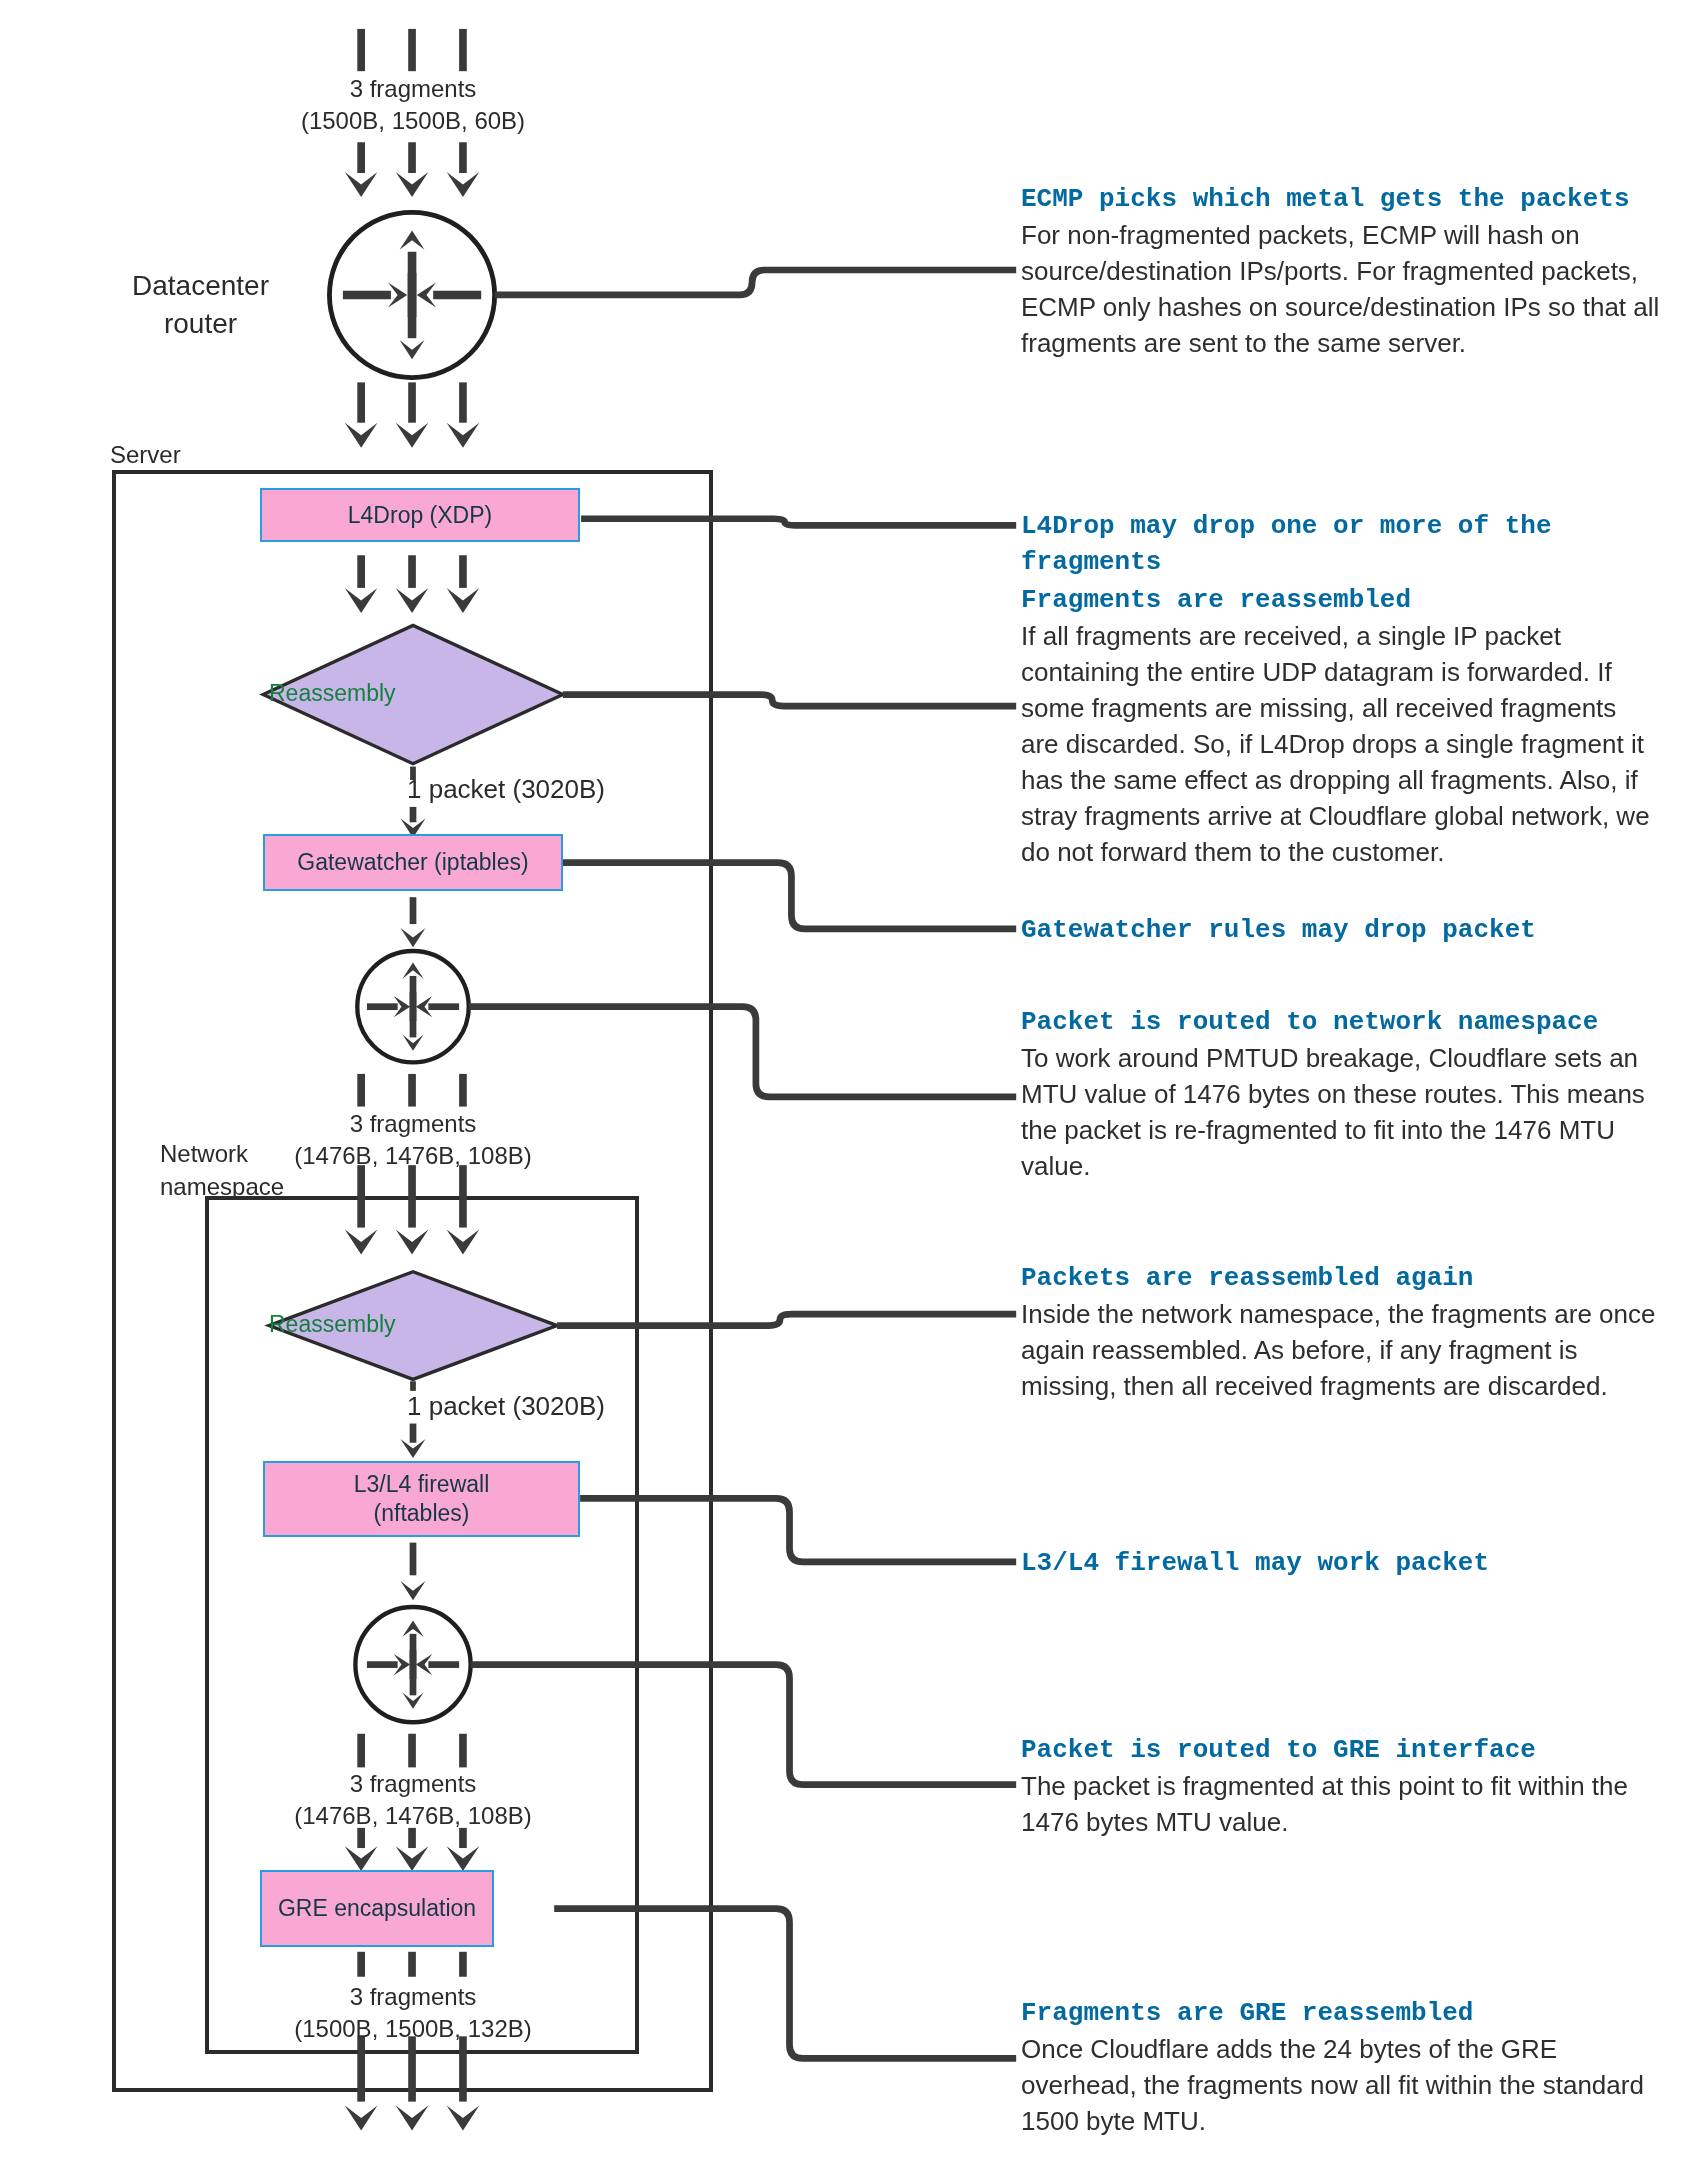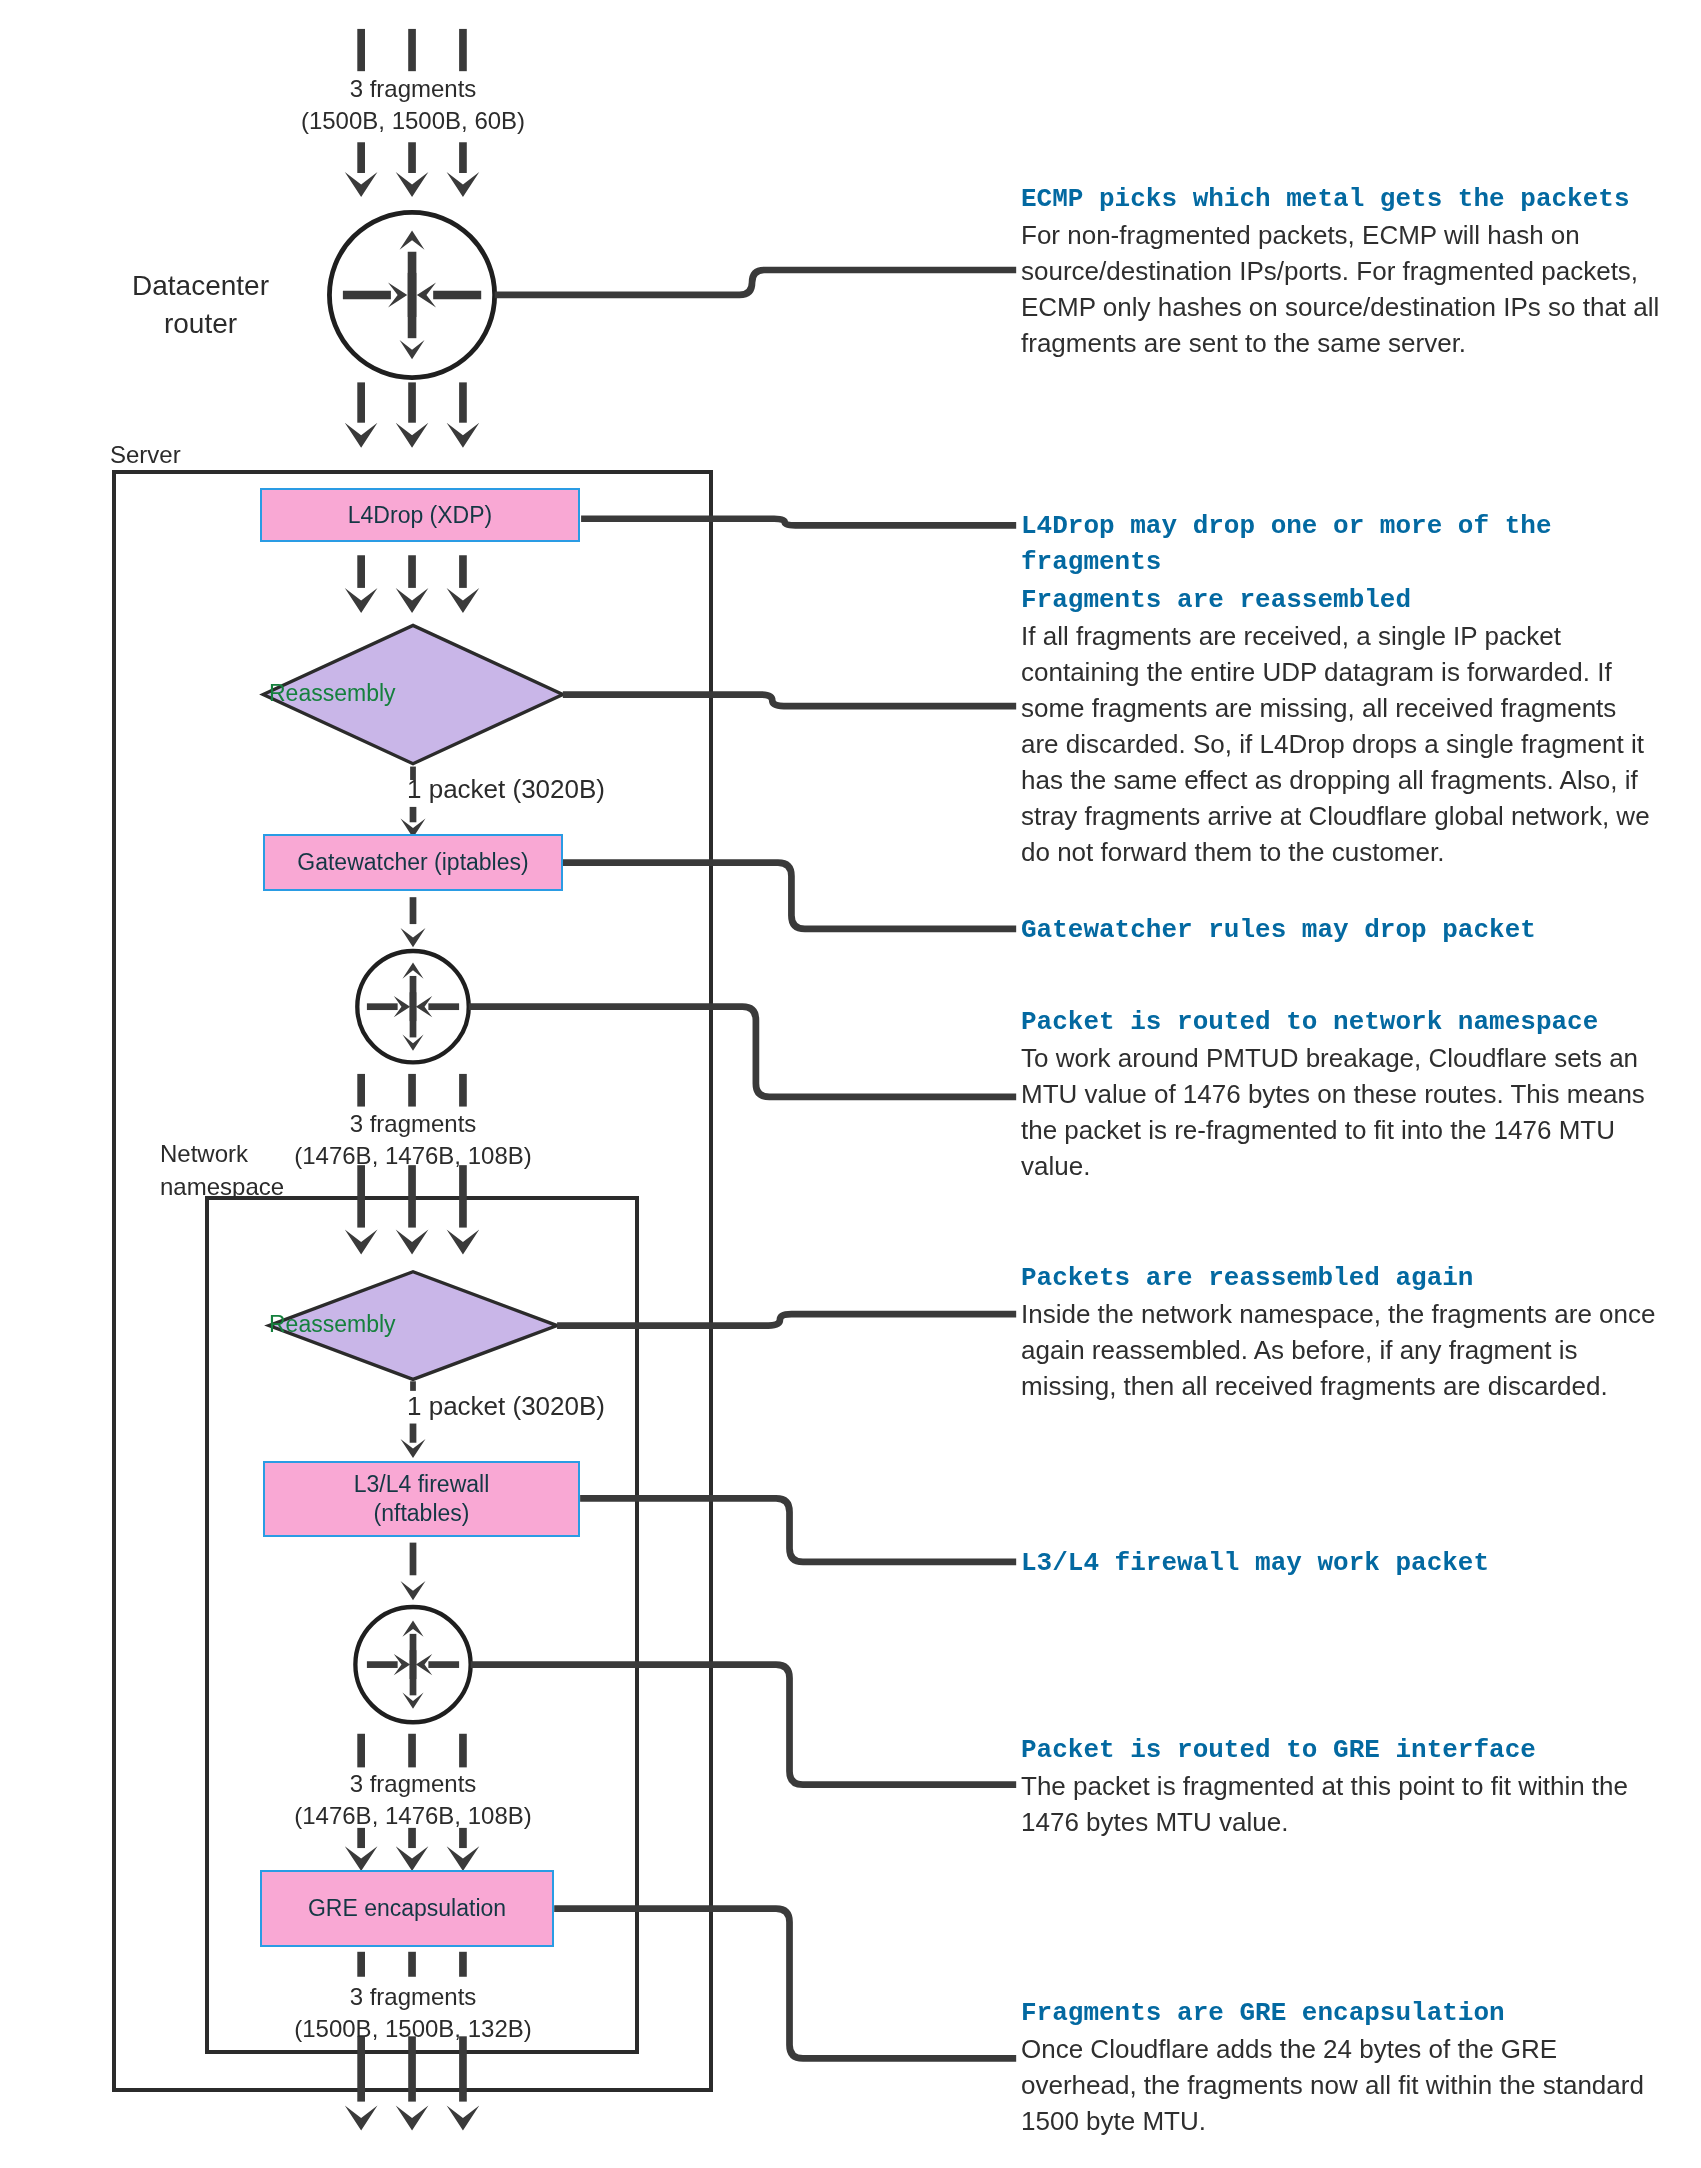--- a/index.html
+++ b/index.html
@@ -37,7 +37,7 @@
   <div class="nodebox" style="left:263px;top:834px;width:300px;height:57px;">Gatewatcher (iptables)</div>
   <div class="nodebox" style="left:263px;top:1461px;width:317px;height:76px;">L3/L4 firewall
 (nftables)</div>
-  <div class="nodebox" style="left:260px;top:1870px;width:294px;height:77px;">GRE encapsulation</div>
+  <div class="nodebox" style="left:260px;top:1870px;width:234px;height:77px;">GRE encapsulation</div>
 
   <svg class="layer" width="1701" height="2168" viewBox="0 0 1771 2257">
 

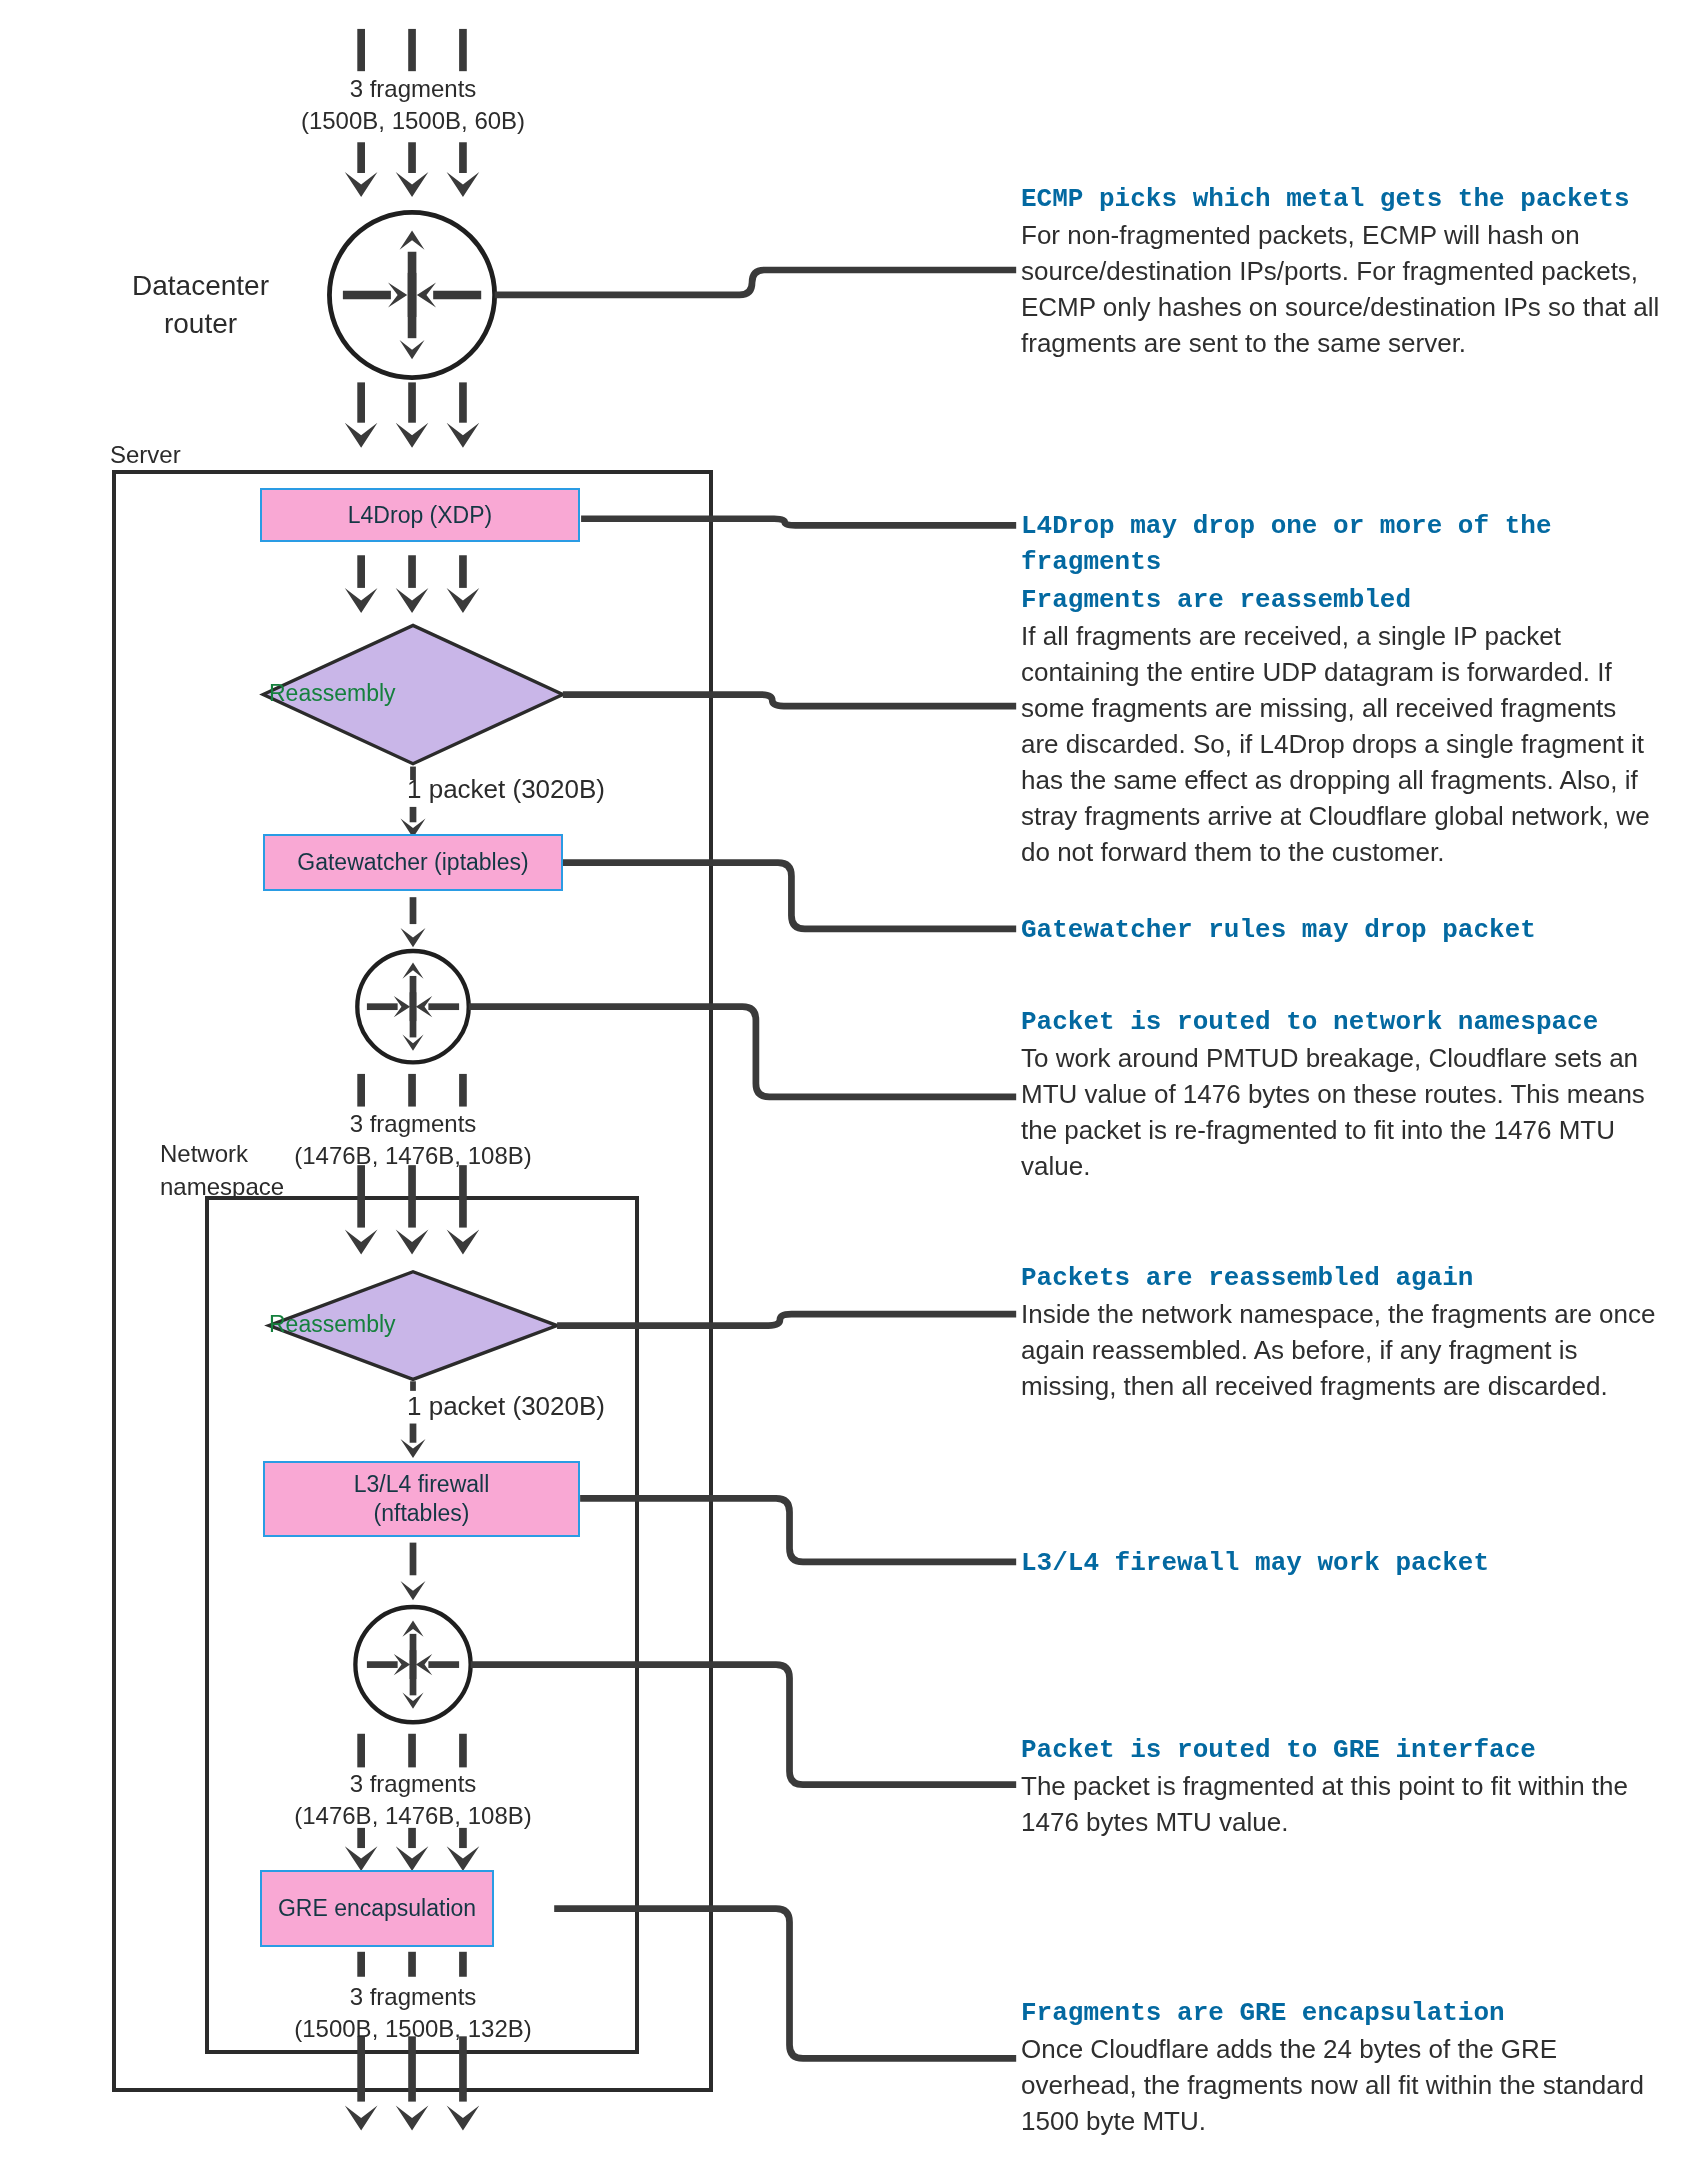--- a/index.html
+++ b/index.html
@@ -275,7 +275,7 @@
 1476 bytes MTU value.</div>
   </div>
   <div class="ann" style="top:1995px;">
-    <div class="ann-h">Fragments are GRE encapsulation</div>
+    <div class="ann-h">Fragments are GRE reassembled</div>
     <div class="ann-b">Once Cloudflare adds the 24 bytes of the GRE
 overhead, the fragments now all fit within the standard
 1500 byte MTU.</div>

